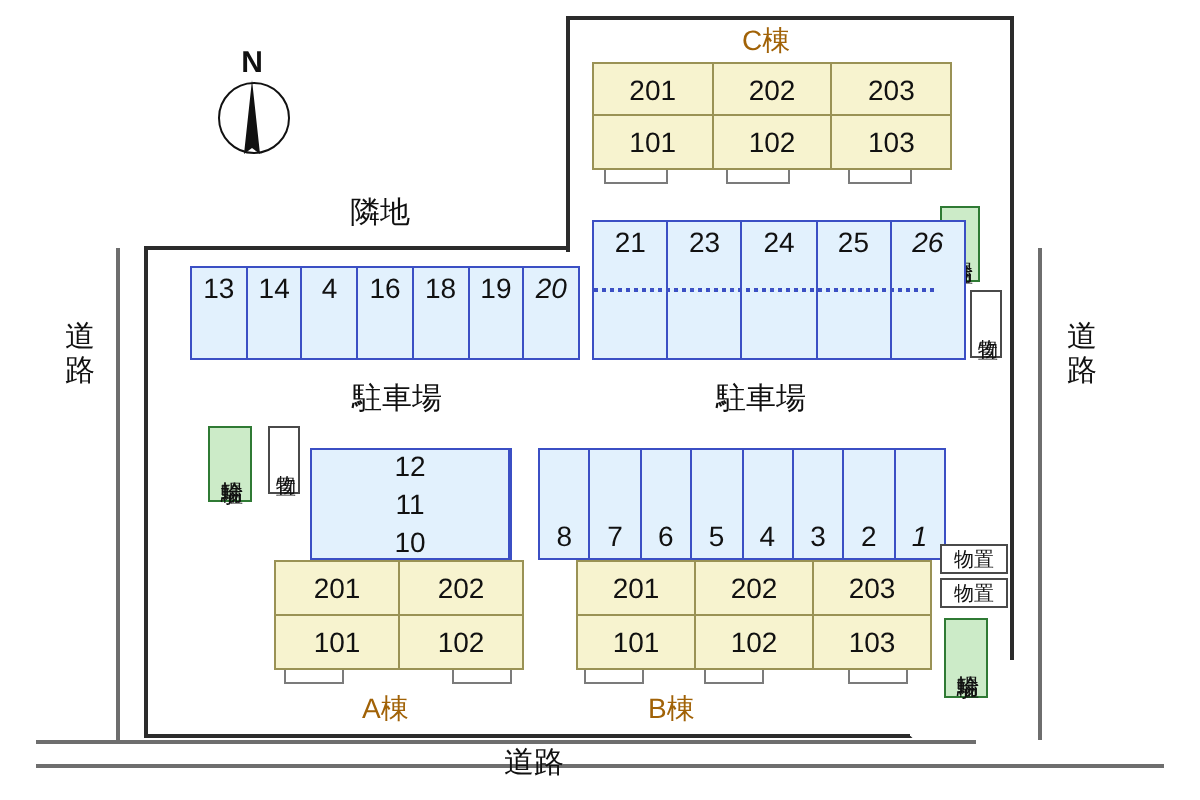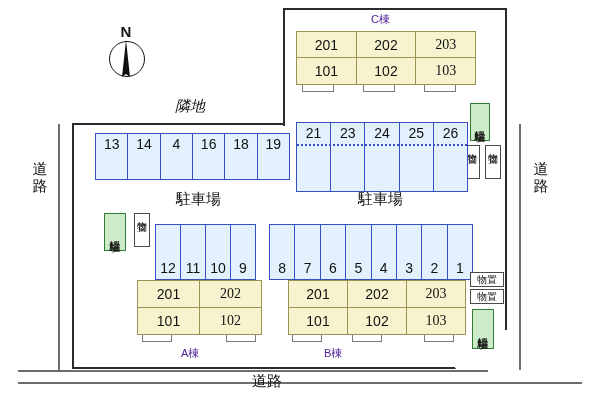--- a/index.html
+++ b/index.html
@@ -42,7 +42,7 @@
         font-size:14px;color:#111;box-sizing:border-box;text-align:center;}
   .unit:last-child{border-right:none;font-family:Liberation Serif, serif;}
   .bldg-row.top .unit{border-bottom:1px solid #9a9255;}
-  .bldg-name{position:absolute;font-size:11px;color:#4c1d95;white-space:nowrap;}
+  .bldg-name{position:absolute;font-size:14px;color:#a16207;white-space:nowrap;}
 
   
   .notch{position:absolute;height:7px;border:1px solid #7b7b7b;border-top:none;background:#ffffff;box-sizing:border-box;}

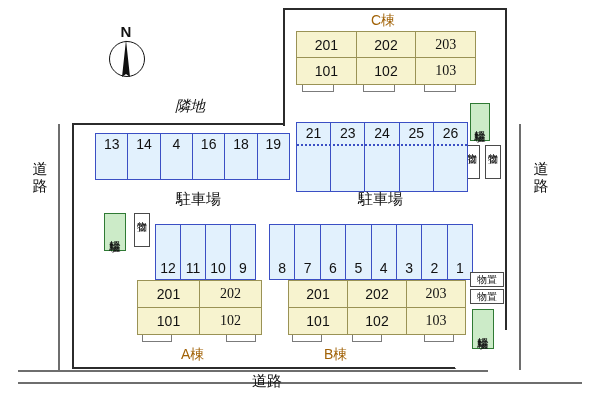--- a/index.html
+++ b/index.html
@@ -40,7 +40,7 @@
   .bldg-row{display:flex;flex:1;}
   .unit{flex:1;border-right:1px solid #9a9255;display:flex;align-items:center;justify-content:center;
         font-size:14px;color:#111;box-sizing:border-box;text-align:center;}
-  .unit:last-child{border-right:none;font-family:Liberation Serif, serif;}
+  .unit:last-child{border-right:none;}
   .bldg-row.top .unit{border-bottom:1px solid #9a9255;}
   .bldg-name{position:absolute;font-size:14px;color:#a16207;white-space:nowrap;}
 

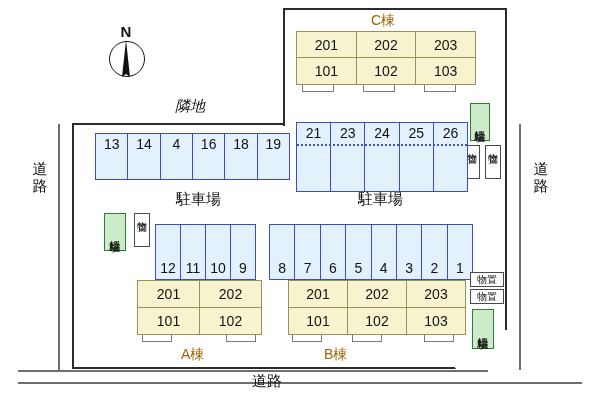--- a/index.html
+++ b/index.html
@@ -100,7 +100,7 @@
     </svg>
   </div>
 
-  <div class="lbl" style="left:175px;top:97px;font-style:italic;">隣地</div>
+  <div class="lbl" style="left:175px;top:97px;">隣地</div>
 
   <div class="bldg" style="left:296px;top:31px;width:180px;height:54px;">
     <div class="bldg-row top">

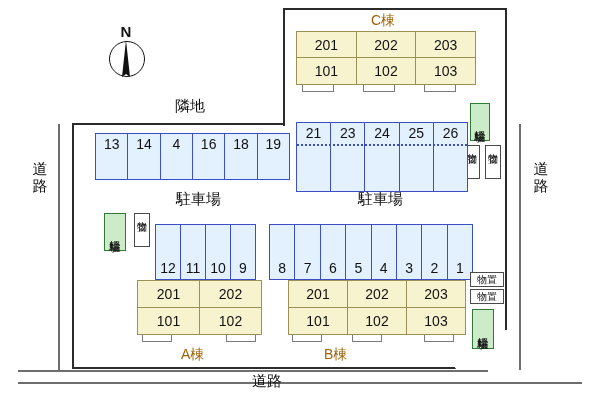--- a/index.html
+++ b/index.html
@@ -138,7 +138,7 @@
     <div class="stall">19</div>
   </div>
 
-  <div class="park" style="left:296px;top:122px;width:172px;height:70px;justify-content:space-between;">
+  <div class="park" style="left:296px;top:110px;width:187px;height:70px;justify-content:space-between;">
     <div class="stall">21</div>
     <div class="stall">23</div>
     <div class="stall">24</div>

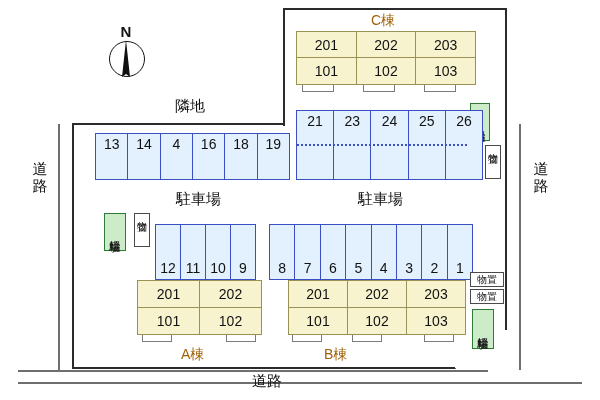--- a/index.html
+++ b/index.html
@@ -51,7 +51,7 @@
   .park{position:absolute;background:#e2f1fd;border:1px solid #3b4fc4;box-sizing:border-box;display:flex;}
   .stall{flex:1;border-right:1px solid #3b4fc4;display:flex;justify-content:center;
          font-size:14px;color:#111;box-sizing:border-box;padding-top:2px;}
-  .stall:last-child{border-right:none;}
+  .stall:last-child{border-right:none;font-style:italic;}
   .stall.bottomnum{align-items:flex-end;padding-top:0;padding-bottom:3px;}
   .dashline{position:absolute;border-top:2px dotted #3b4fc4;}
 

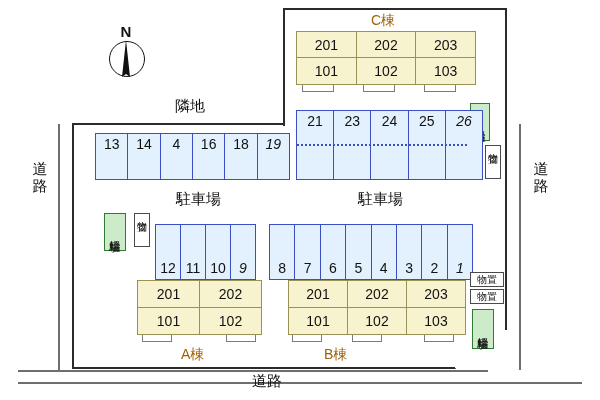--- a/index.html
+++ b/index.html
@@ -136,6 +136,7 @@
     <div class="stall">16</div>
     <div class="stall">18</div>
     <div class="stall">19</div>
+    <div class="stall">20</div>
   </div>
 
   <div class="park" style="left:296px;top:110px;width:187px;height:70px;justify-content:space-between;">

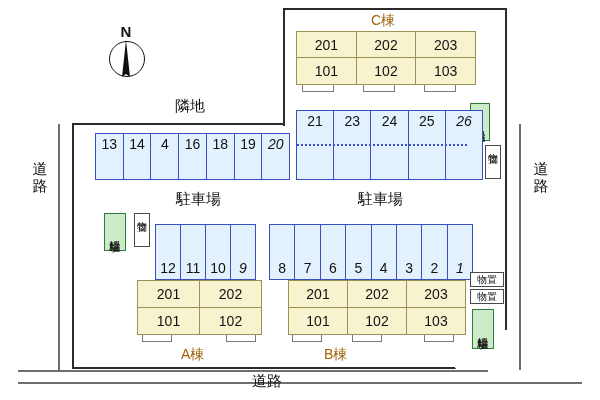--- a/index.html
+++ b/index.html
@@ -158,7 +158,7 @@
     <span class="vtext">物置</span>
   </div>
 
-  <div class="park" style="left:155px;top:224px;width:101px;height:56px;">
+  <div class="park" style="left:155px;top:224px;width:101px;height:56px;flex-direction:column;">
     <div class="stall bottomnum">12</div>
     <div class="stall bottomnum">11</div>
     <div class="stall bottomnum">10</div>

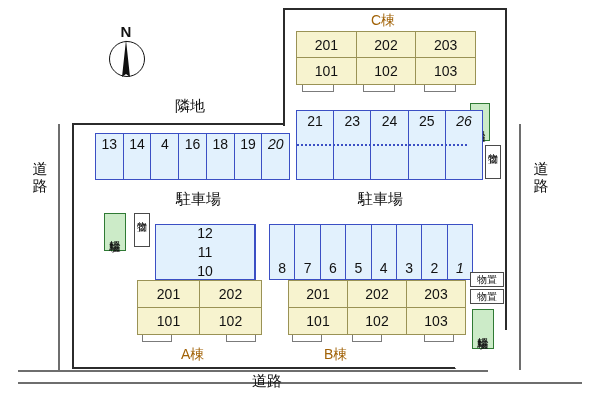--- a/index.html
+++ b/index.html
@@ -62,7 +62,7 @@
 
   
   .store{position:absolute;background:#ffffff;border:1px solid #4a4a4a;box-sizing:border-box;
-         display:flex;justify-content:center;}
+         display:flex;align-items:center;justify-content:center;}
   .store .vtext{font-size:10px;line-height:11px;}
   .store .htext{font-size:10px;color:#111;white-space:nowrap;}
 

